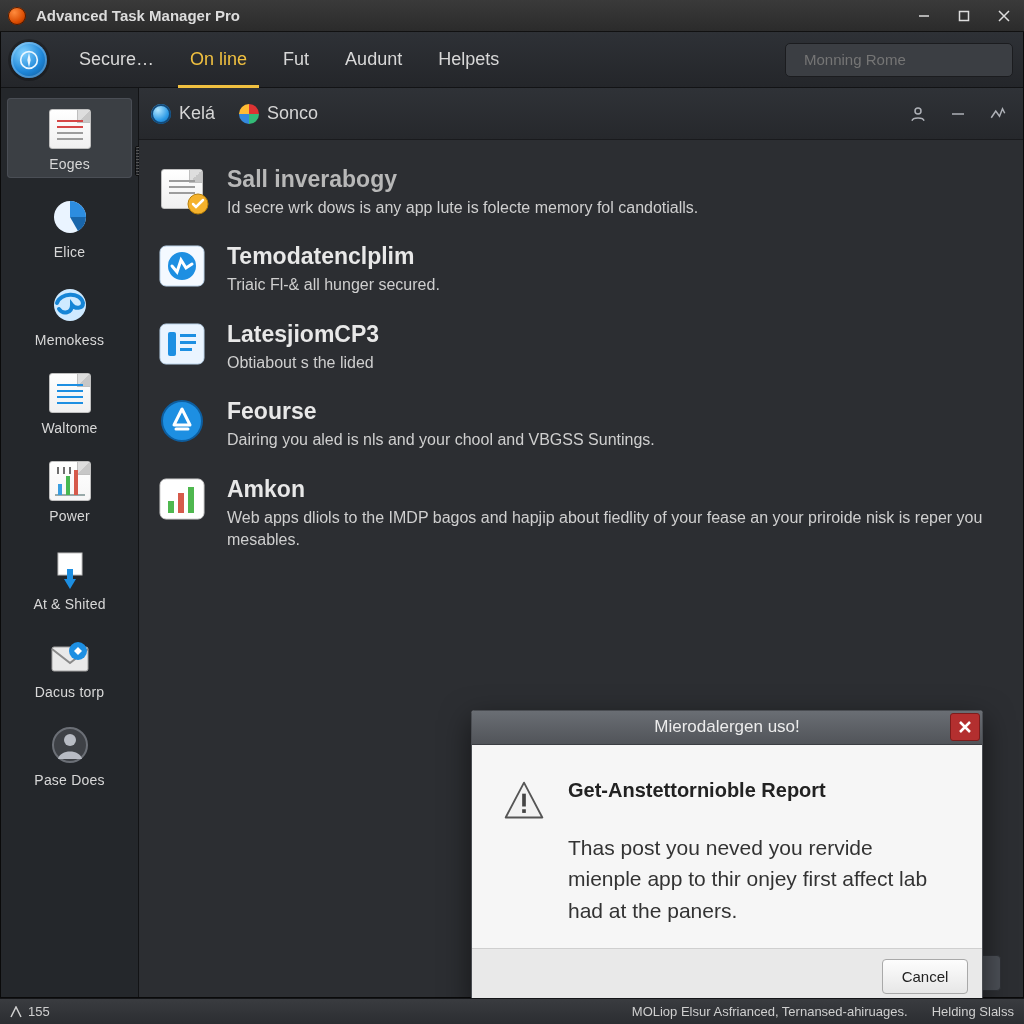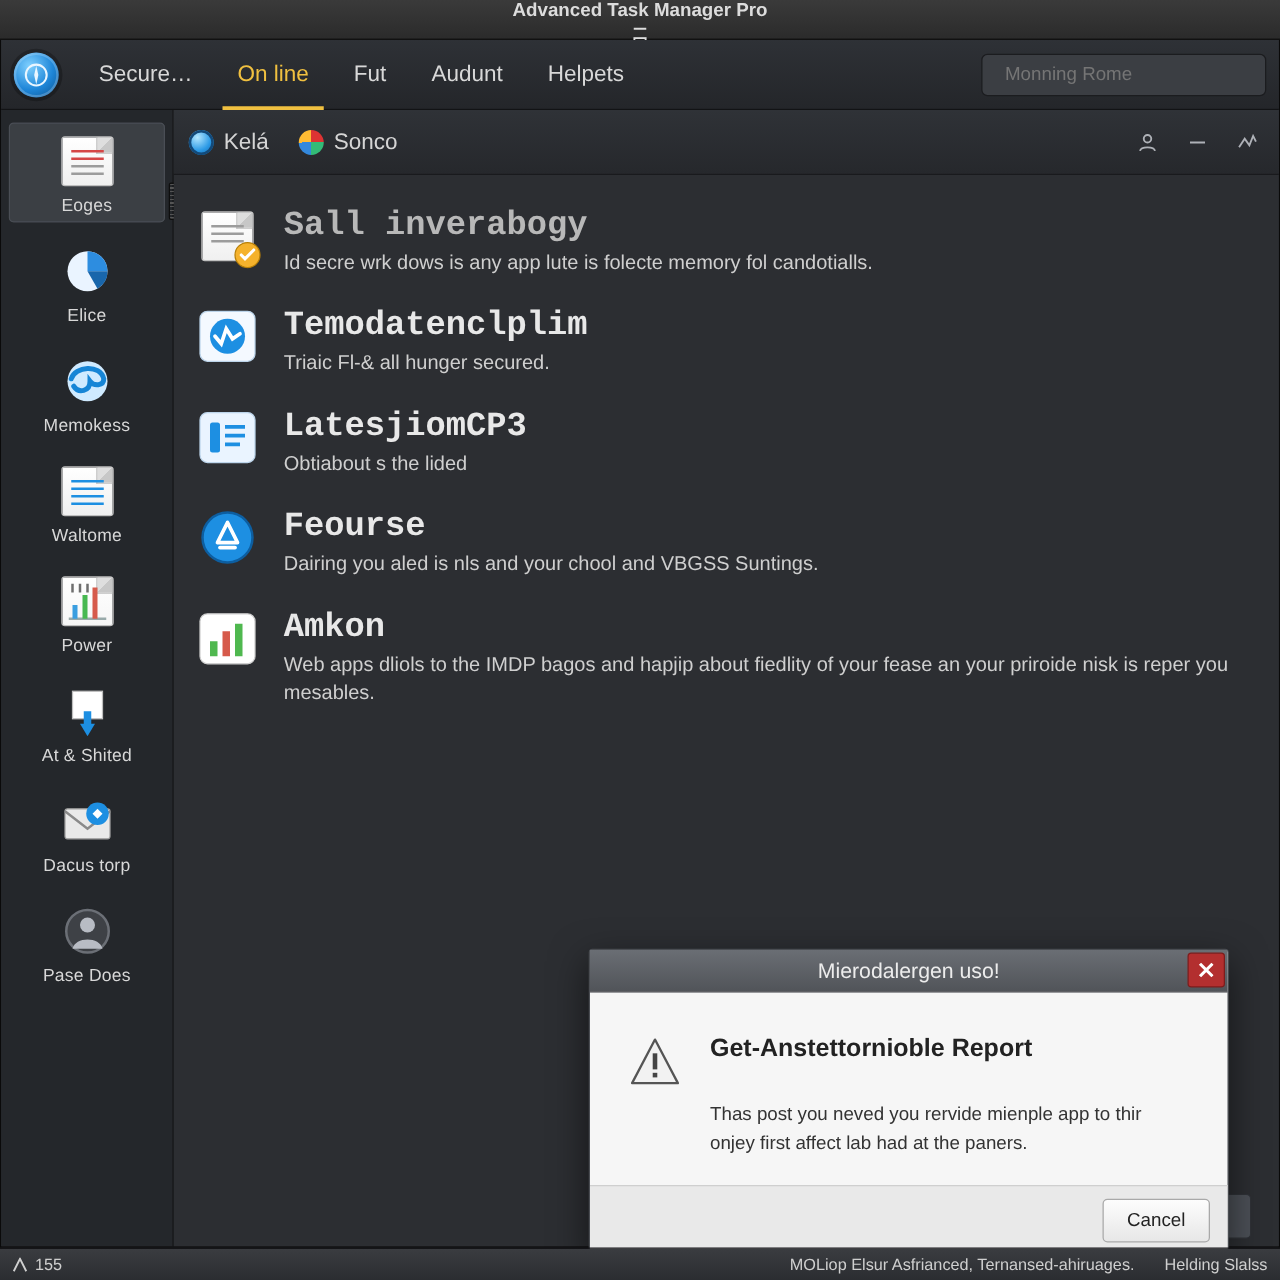--- a/index.html
+++ b/index.html
@@ -9,7 +9,7 @@
   .titlebar {
     height: 32px; display: flex; align-items: center;
     background: linear-gradient(#3a3a3a,#2b2b2b); color: #dcdcdc;
-    border-bottom: 1px solid #111; font-size: 15px; flex-direction: column;
+    border-bottom: 1px solid #111; font-size: 15px;
   }
   .titlebar .app-icon {
     width: 18px; height: 18px; border-radius: 50%; margin: 0 10px 0 8px;

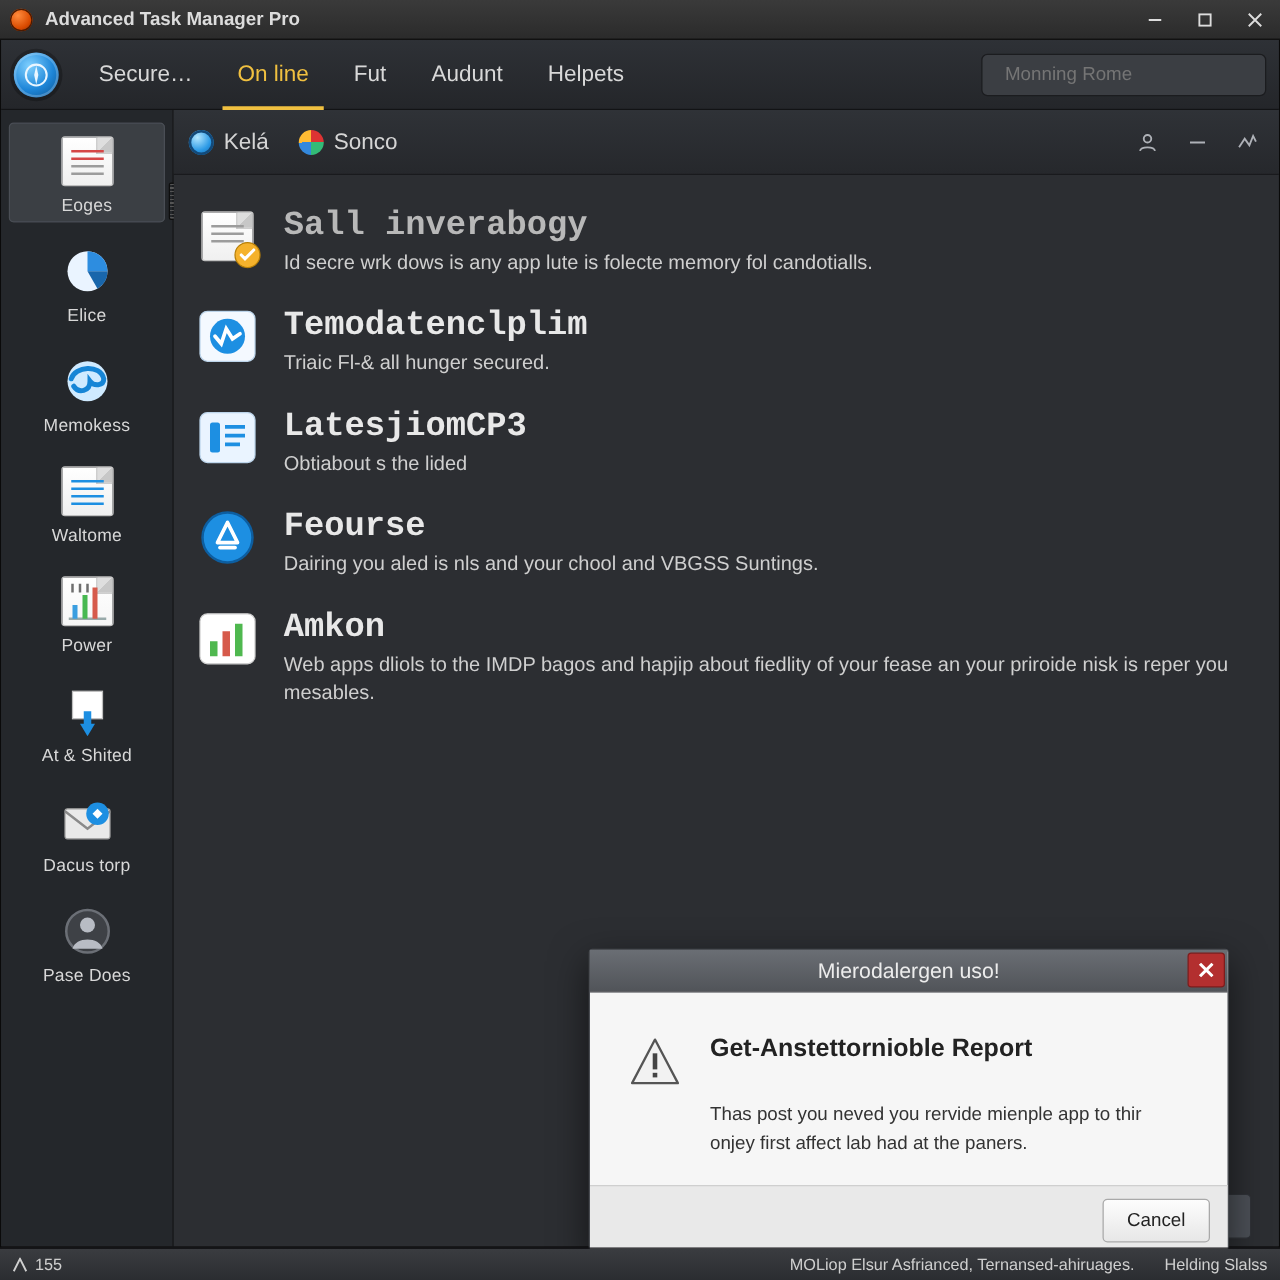--- a/index.html
+++ b/index.html
@@ -92,7 +92,7 @@
   .content { flex:1; padding:16px 24px 0 16px; overflow:hidden; }
   .entry { display:flex; margin:10px 0 24px; }
   .entry .thumb { width:54px; height:46px; margin-right:18px; display:flex; align-items:center; justify-content:center; flex-shrink:0;}
-  .entry h3 { color:#e8e8e8; font-size:27px; font-weight:600; margin-bottom:4px;font-family:Liberation Mono, monospace; }
+  .entry h3 { color:#e8e8e8; font-size:23px; font-weight:600; margin-bottom:4px; }
   .entry p  { color:#cfcfcf; font-size:16px; line-height:1.4; }
   .entry:first-child h3 { color:#b8b8b8; }
 

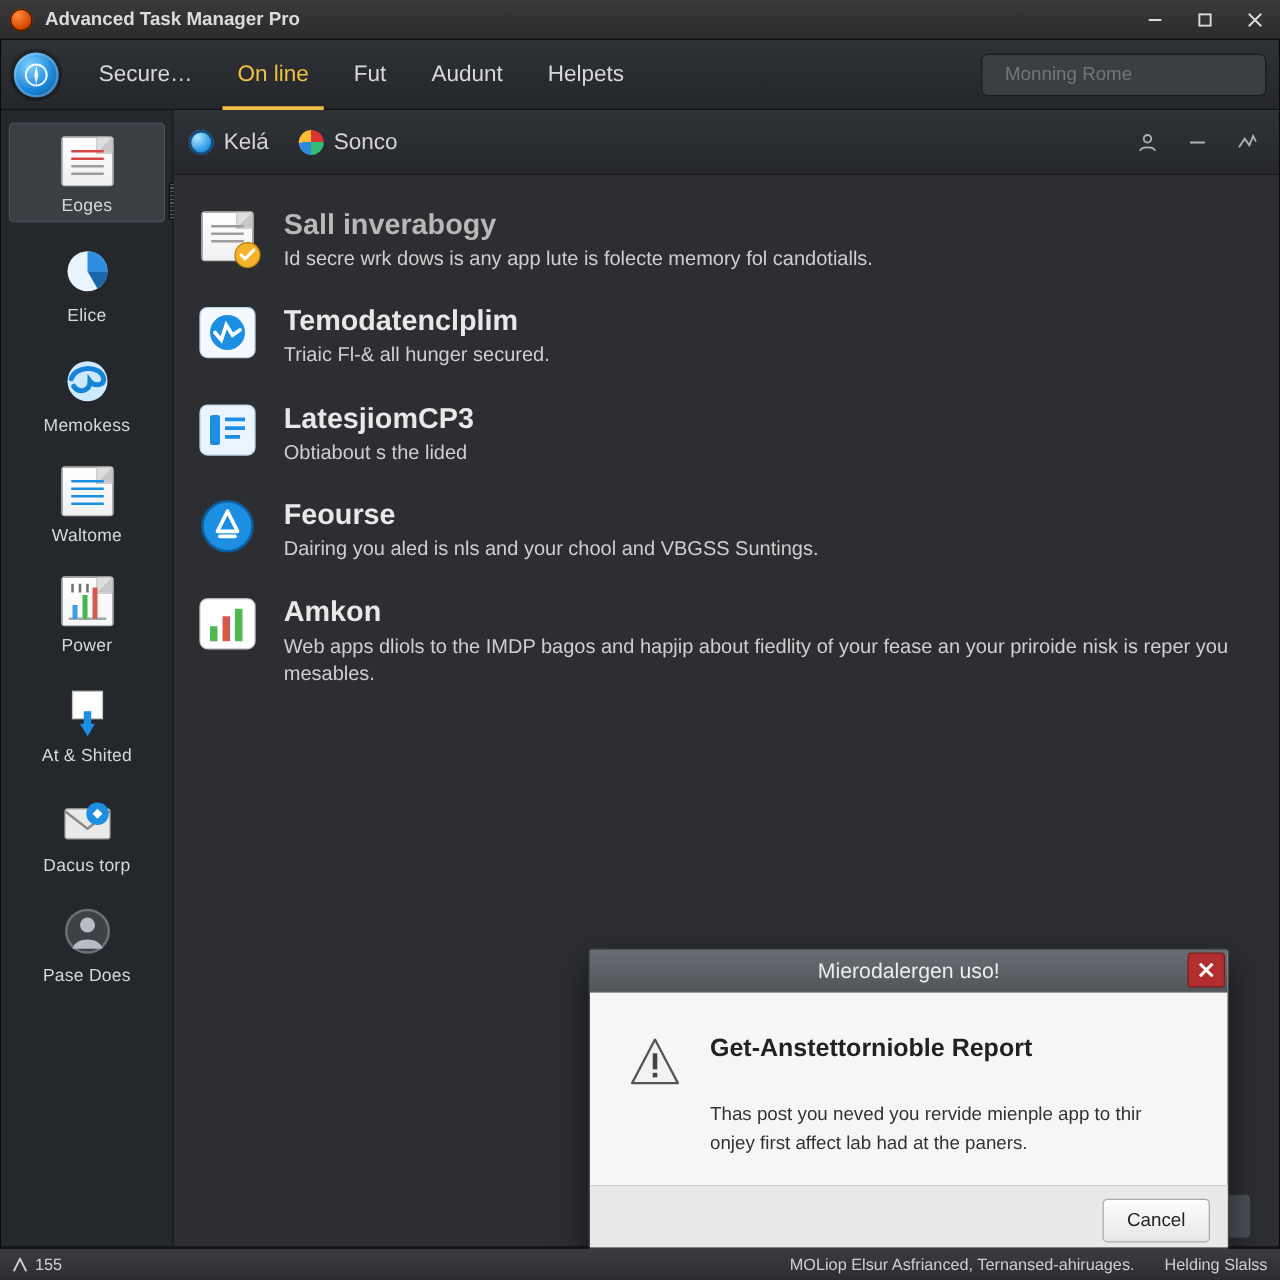--- a/index.html
+++ b/index.html
@@ -117,7 +117,7 @@
   .modal .m-body { padding:34px 30px 22px; display:flex; }
   .modal .warn-ico { width:44px; height:44px; margin-right:22px; flex-shrink:0; }
   .modal .m-body h2 { font-size:20px; font-weight:700; color:#222; margin-bottom:30px; }
-  .modal .m-body p  { font-size:15px; color:#333; line-height:1.5; max-width:380px;}
+  .modal .m-body p  { font-size:21px; color:#333; line-height:1.5; max-width:380px;}
   .modal .m-foot {
     background:#e9e9e9; border-top:1px solid #cfcfcf;
     padding:10px 14px; display:flex; justify-content:flex-end;

